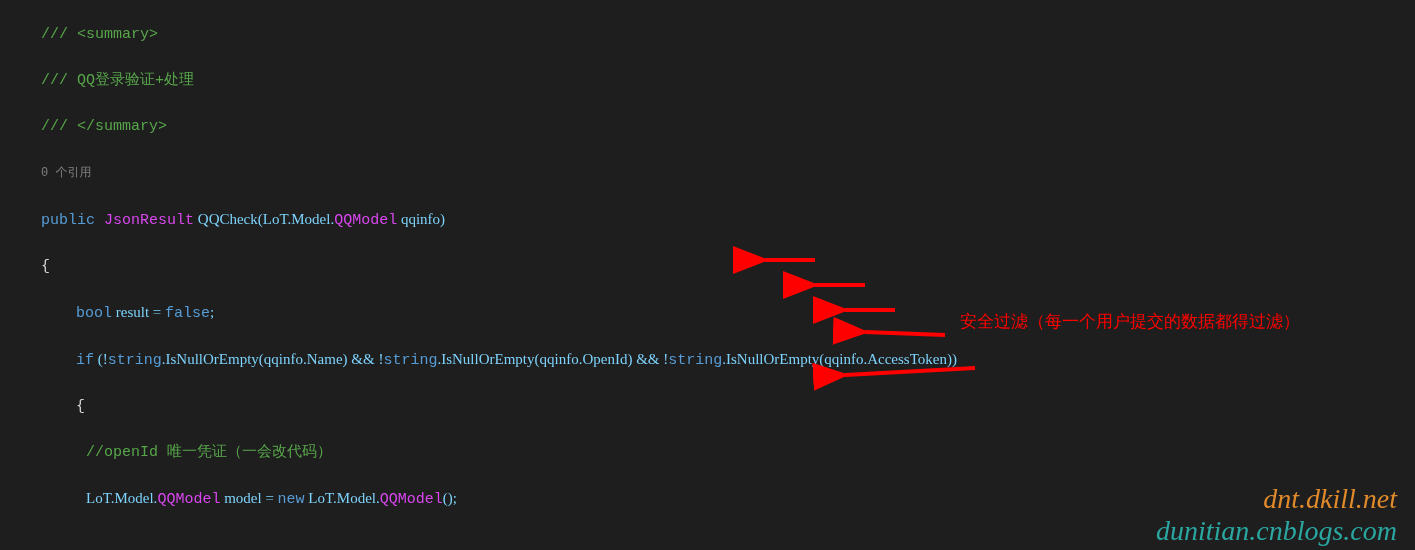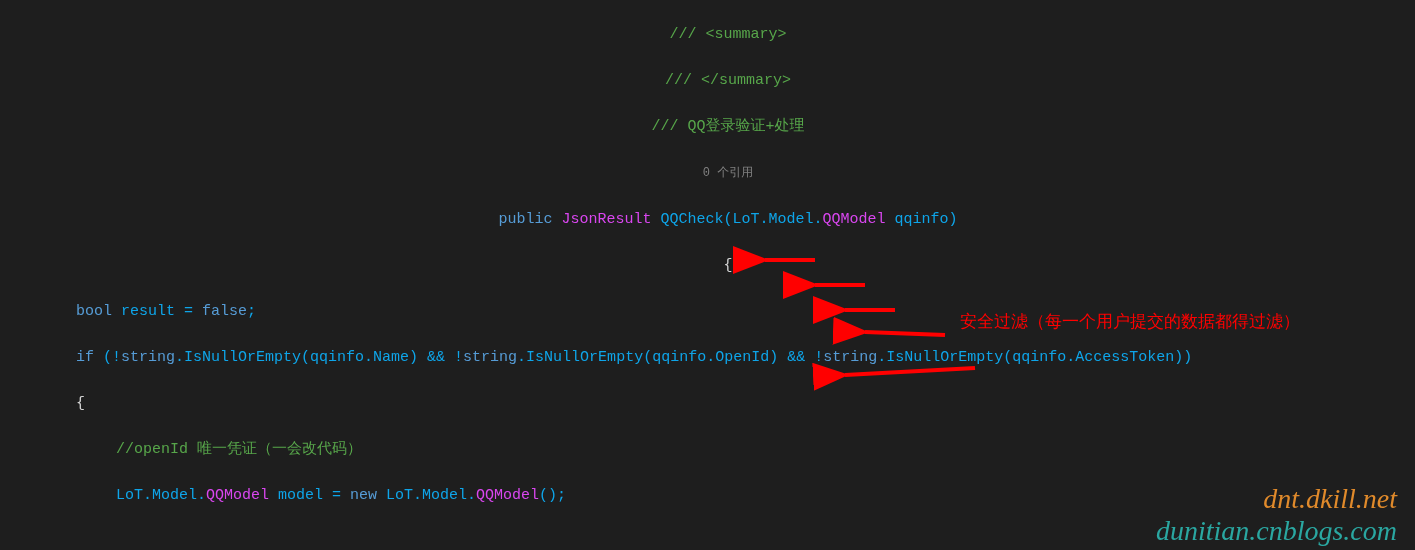--- a/index.html
+++ b/index.html
@@ -26,7 +26,7 @@
   .brace { color: #d4d4d4; }
   .ref-count { color: #808080; font-size: 12px; }
   .line { display: block; padding-left: 72px; }
-  .line.i1 { padding-left: 41px; text-align: center; }
+  .line.i1 { padding-left: 41px; }
   .line.i2 { padding-left: 76px; }
   .line.i3 { padding-left: 116px; }
   .annotation {

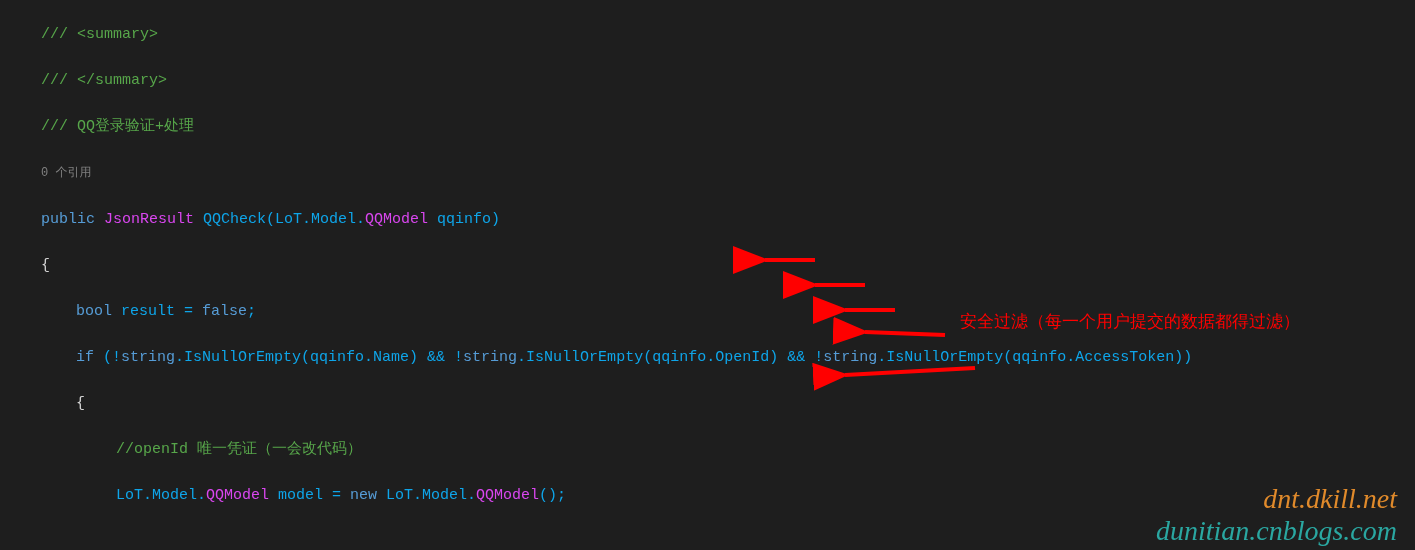--- a/index.html
+++ b/index.html
@@ -58,8 +58,8 @@
 
 <div class="code-area">
 <span class="line i1"><span class="comment-xml">/// &lt;summary&gt;</span></span>
+<span class="line i1"><span class="comment-xml">/// QQ登录验证+处理</span></span>
 <span class="line i1"><span class="comment-xml">/// &lt;/summary&gt;</span></span>
-<span class="line i1"><span class="comment-xml">/// QQ登录验证+处理</span></span>
 <span class="line i1"><span class="ref-count">0 个引用</span></span>
 <span class="line i1"><span class="keyword">public</span> <span class="type">JsonResult</span><span class="identifier"> QQCheck(LoT.Model.</span><span class="type">QQModel</span><span class="identifier"> qqinfo)</span></span>
 <span class="line i1"><span class="brace">{</span></span>

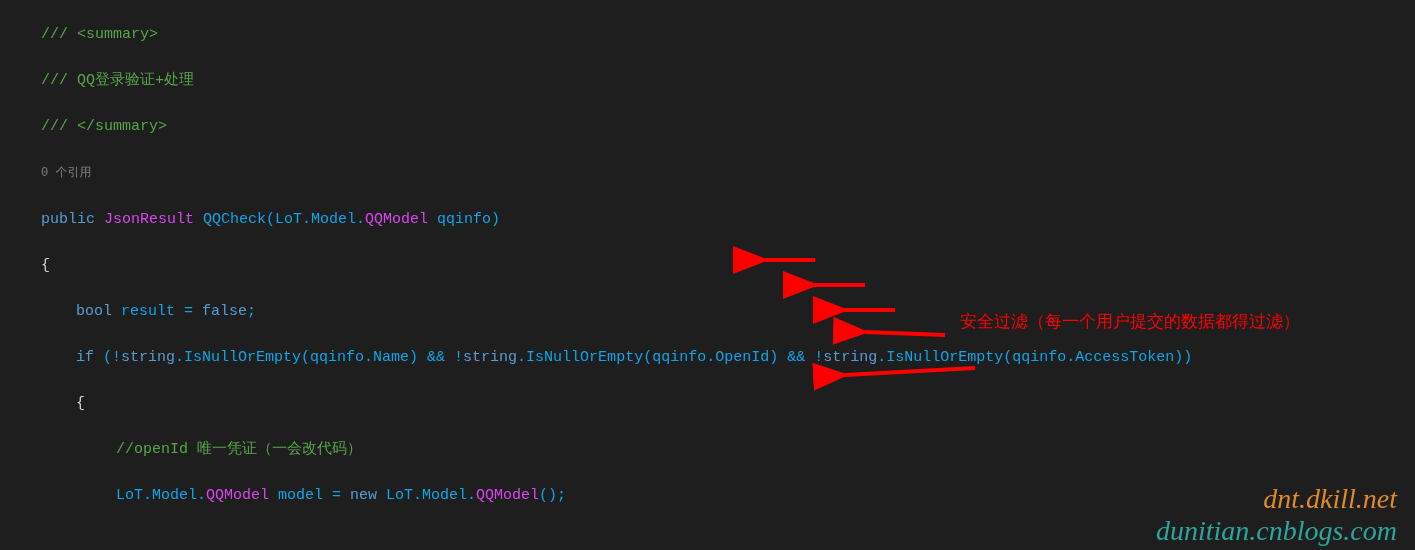--- a/index.html
+++ b/index.html
@@ -22,7 +22,7 @@
   .comment-slash { color: #57a64a; }
   .keyword { color: #569cd6; }
   .type { color: #d946ef; }
-  .identifier { color: #0ea5e9; }
+  .identifier { color: #7dd3fc; font-family: Liberation Serif, serif; }
   .brace { color: #d4d4d4; }
   .ref-count { color: #808080; font-size: 12px; }
   .line { display: block; padding-left: 72px; }

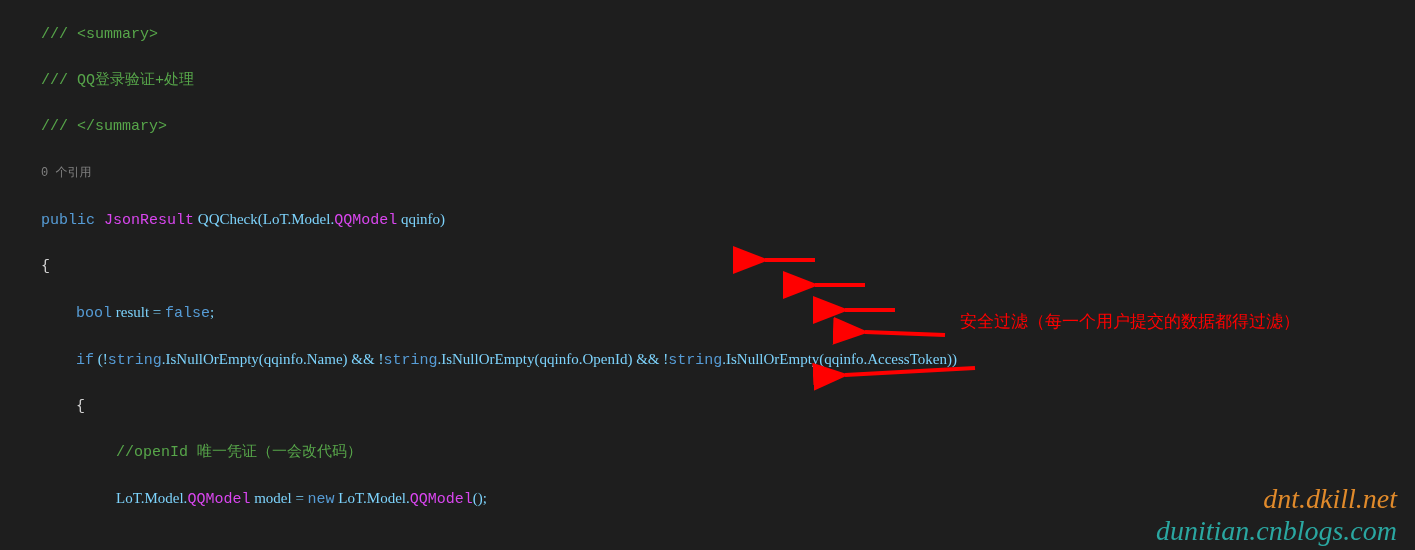--- a/index.html
+++ b/index.html
@@ -28,7 +28,7 @@
   .line { display: block; padding-left: 72px; }
   .line.i1 { padding-left: 41px; }
   .line.i2 { padding-left: 76px; }
-  .line.i3 { padding-left: 116px; }
+  .line.i3 { padding-left: 86px; }
   .annotation {
     position: absolute;
     color: #ff0000;

